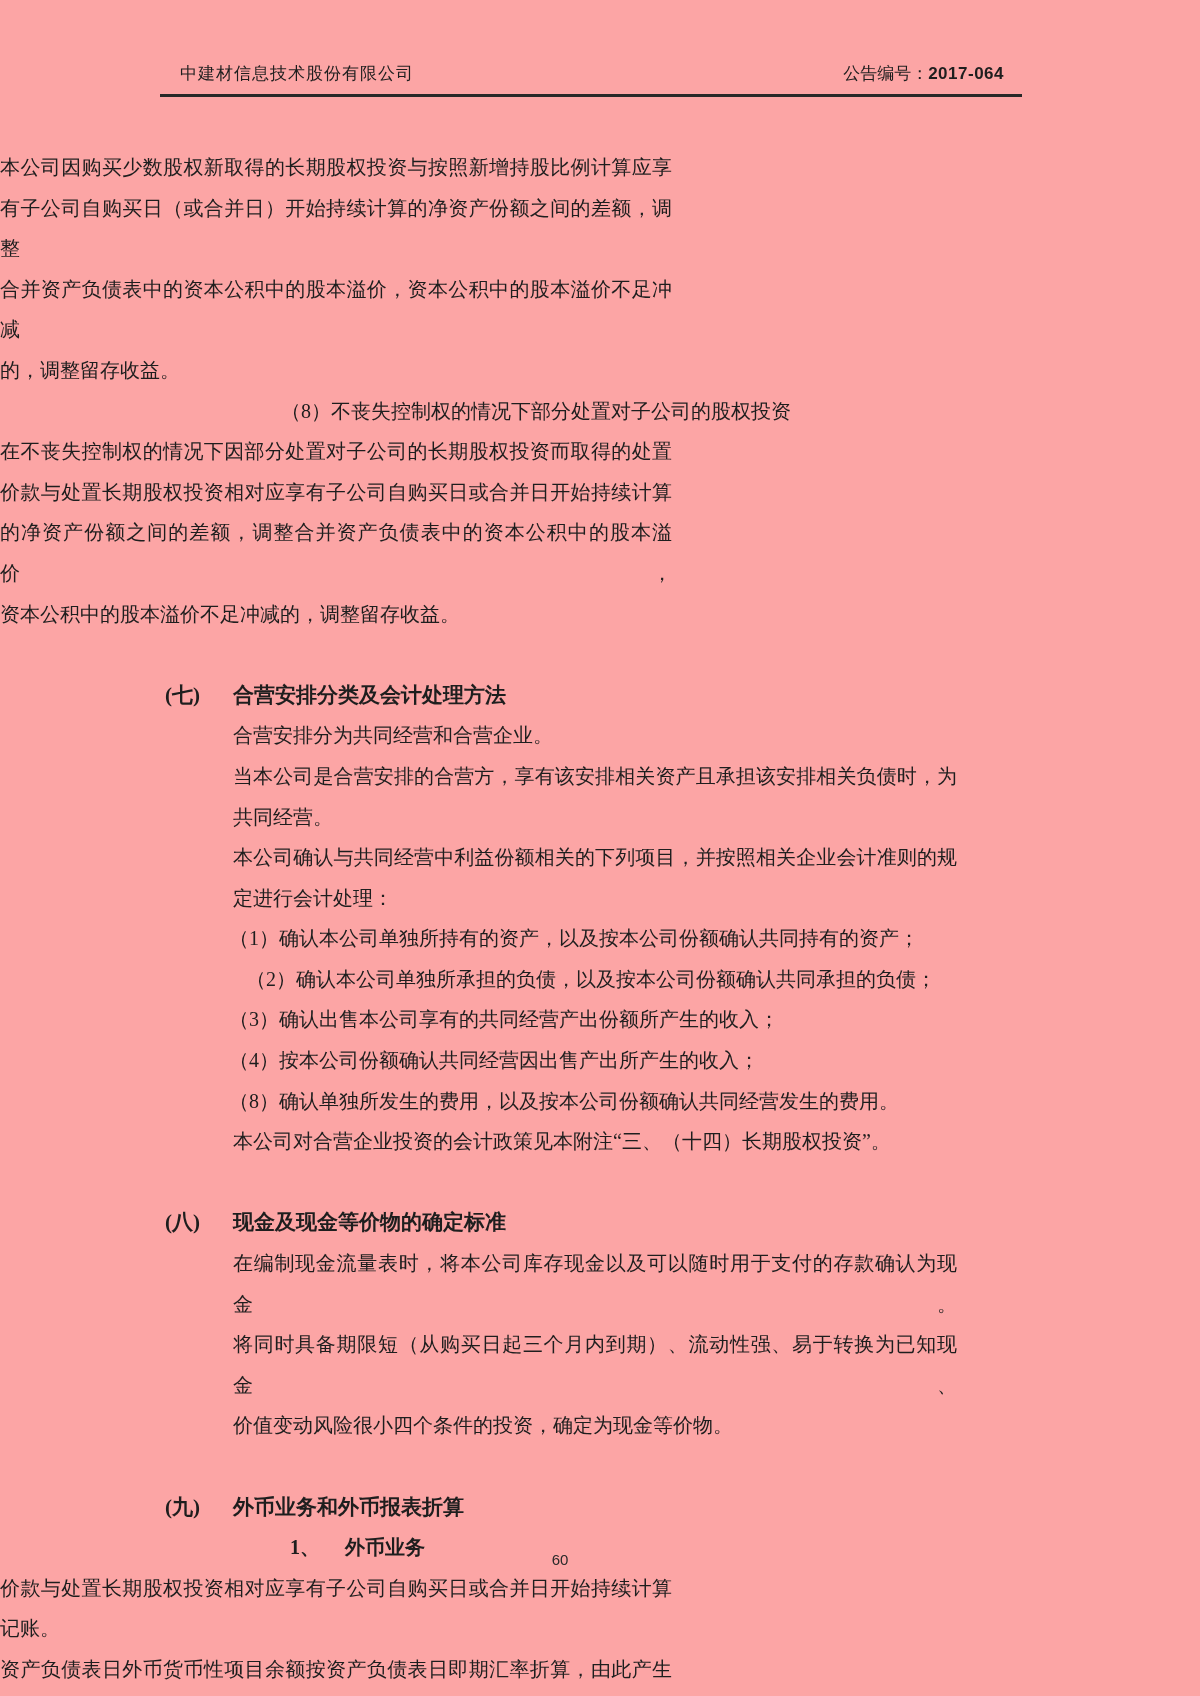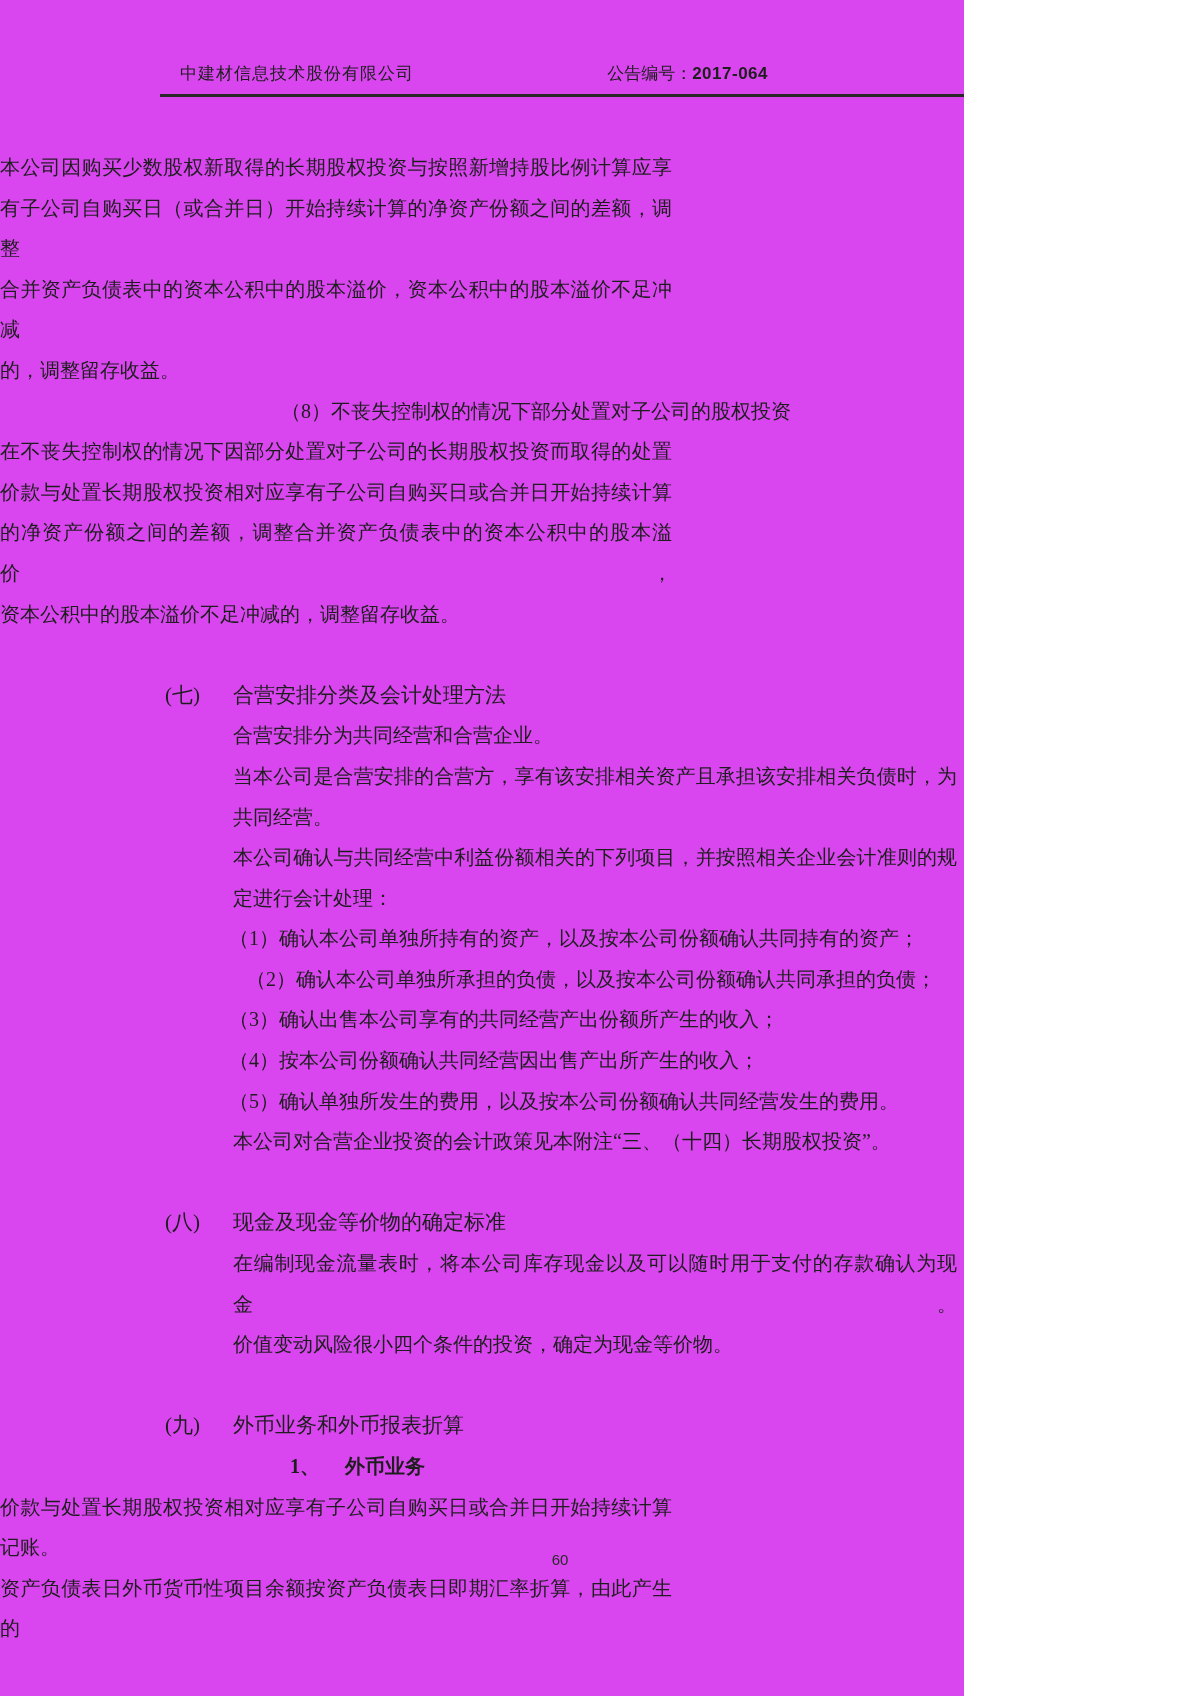--- a/index.html
+++ b/index.html
@@ -5,8 +5,8 @@
   html,body { margin:0; padding:0; background:#ffffff; }
   .page {
     position:relative;
-    width:964px; height:1696px;
-    background:#d946ef;
+    width:1200px; height:1696px;
+    background:#fca5a5;
     color:#1e1e1e;
     font-family:"Liberation Serif","DejaVu Serif",serif;
     overflow:hidden;

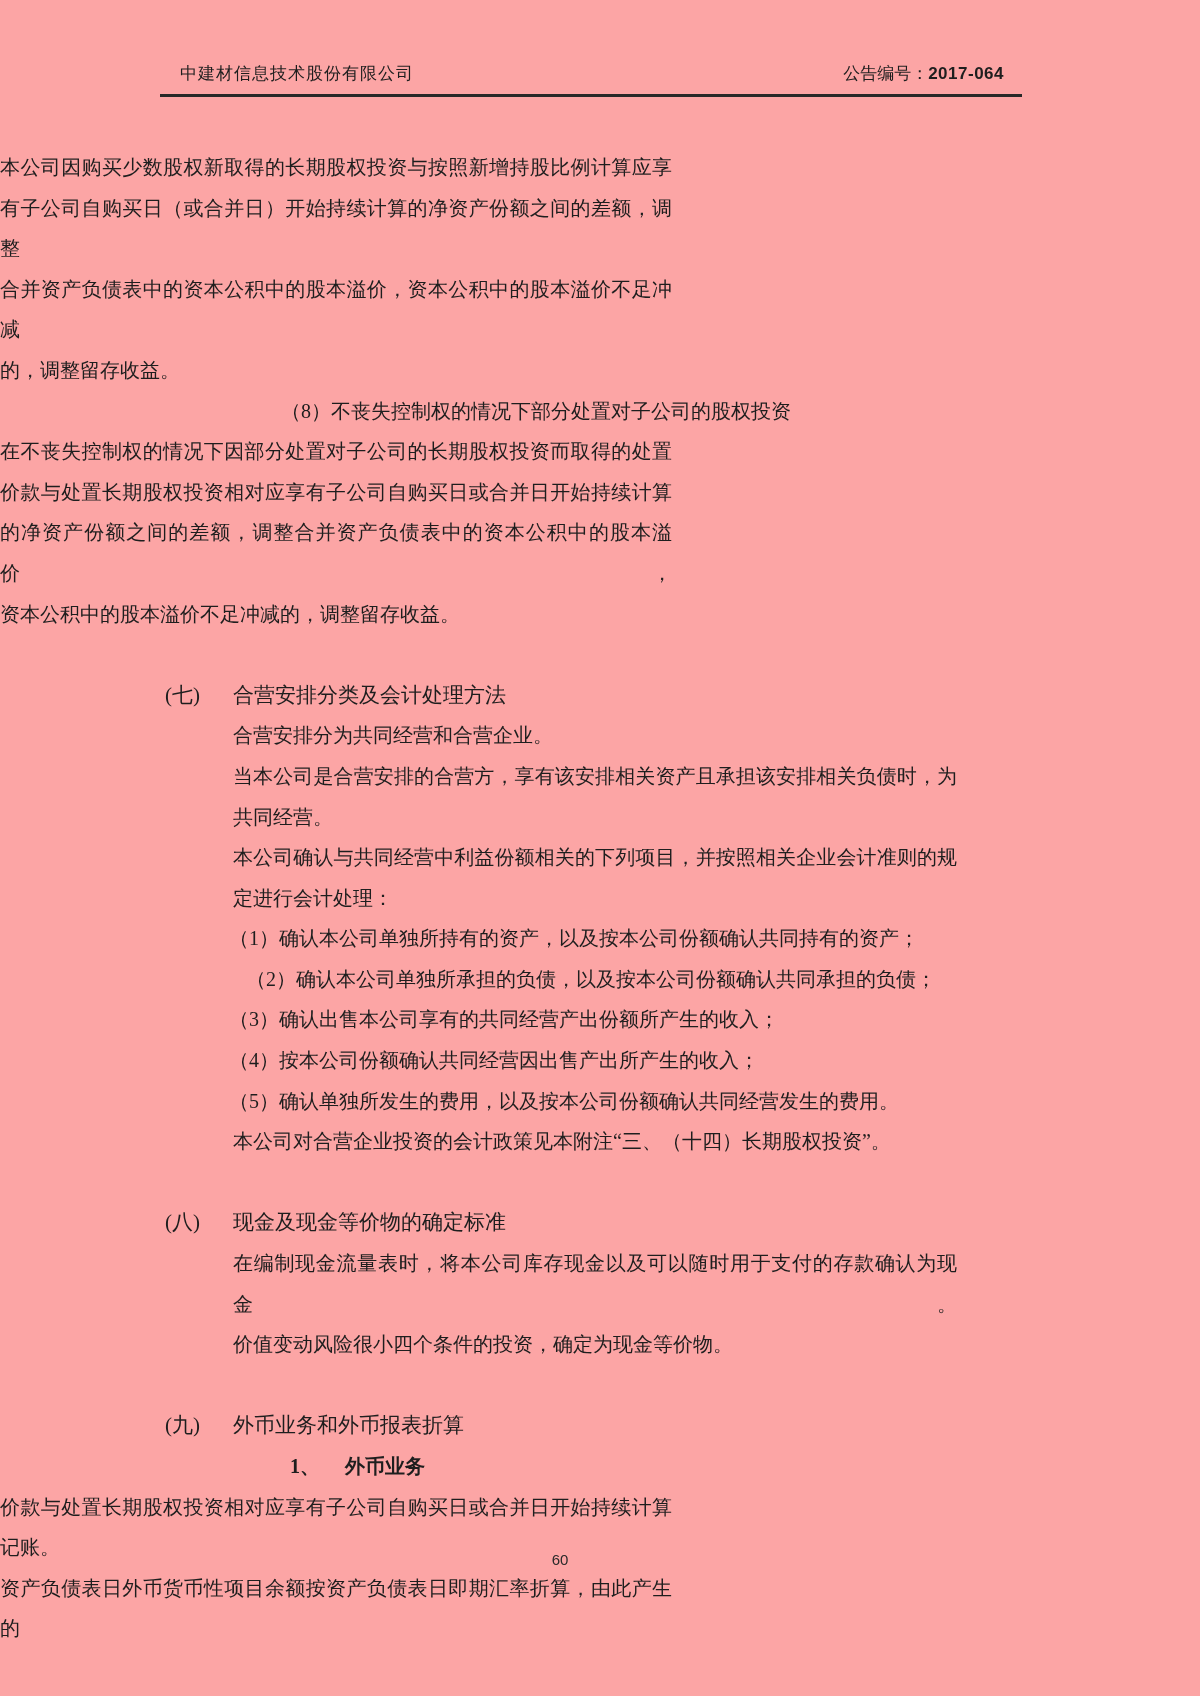--- a/index.html
+++ b/index.html
@@ -42,7 +42,7 @@
   .indent-a { width:672px; }   
   .indent-b { margin-left:233px; width:724px; }   
   .gap { height:40.6px; }
-  .sec-head { margin-left:165px; line-height:40.6px; font-size:21px; font-weight:normal; }
+  .sec-head { margin-left:165px; line-height:40.6px; font-size:21px; font-weight:bold; }
   .sec-head .marker { display:inline-block; width:68px; }
   .sub-head { margin-left:290px; line-height:40.6px; font-size:20px; font-weight:bold; }
   .sub-head .marker { display:inline-block; width:55px; }

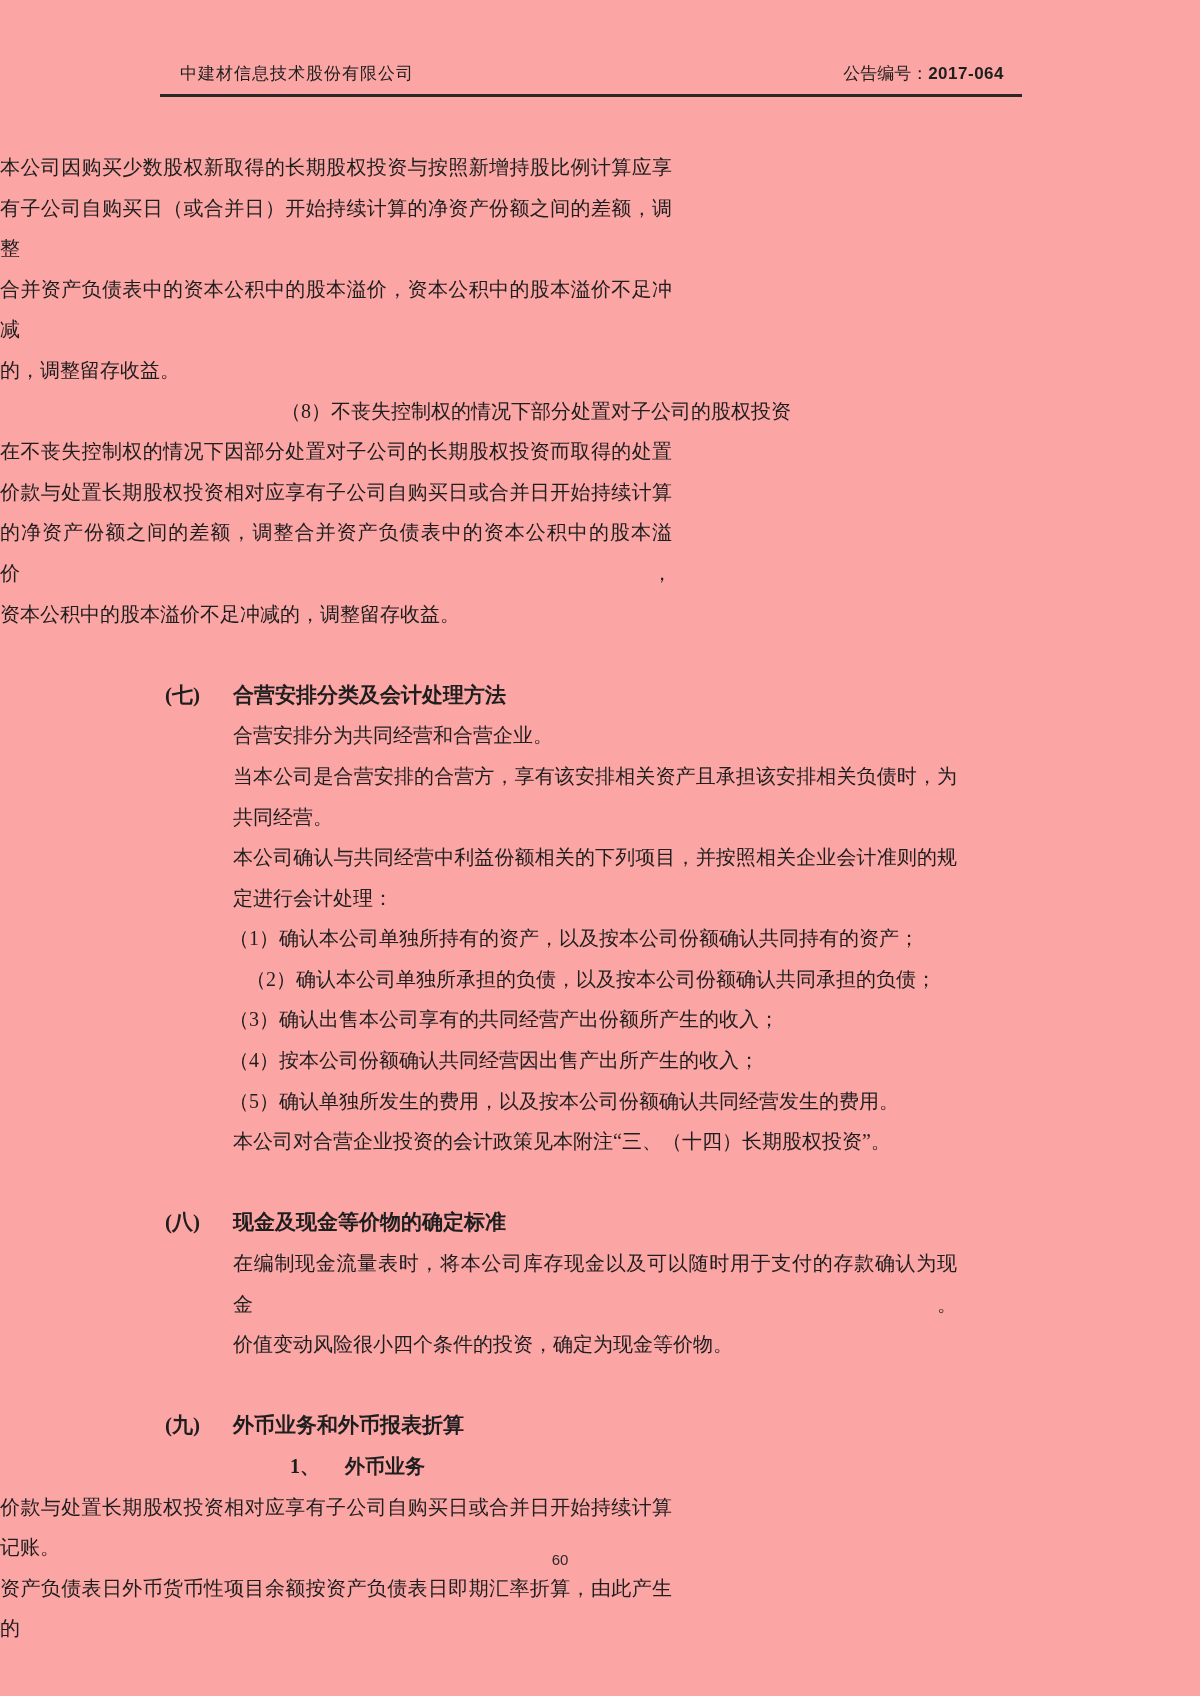--- a/index.html
+++ b/index.html
@@ -89,7 +89,7 @@
       <div class="ln indent-b" style="margin-left:229px;text-align:center;">（2）确认本公司单独所承担的负债，以及按本公司份额确认共同承担的负债；</div>
       <div class="ln indent-b" style="margin-left:229px;">（3）确认出售本公司享有的共同经营产出份额所产生的收入；</div>
       <div class="ln indent-b" style="margin-left:229px;">（4）按本公司份额确认共同经营因出售产出所产生的收入；</div>
-      <div class="ln indent-b" style="margin-left:229px;">（5）确认单独所发生的费用，以及按本公司份额确认共同经营发生的费用。</div>
+      <div class="ln indent-b" style="margin-left:229px;">（8）确认单独所发生的费用，以及按本公司份额确认共同经营发生的费用。</div>
       <div class="ln indent-b">本公司对合营企业投资的会计政策见本附注“三、（十四）长期股权投资”。</div>
     </div>
 

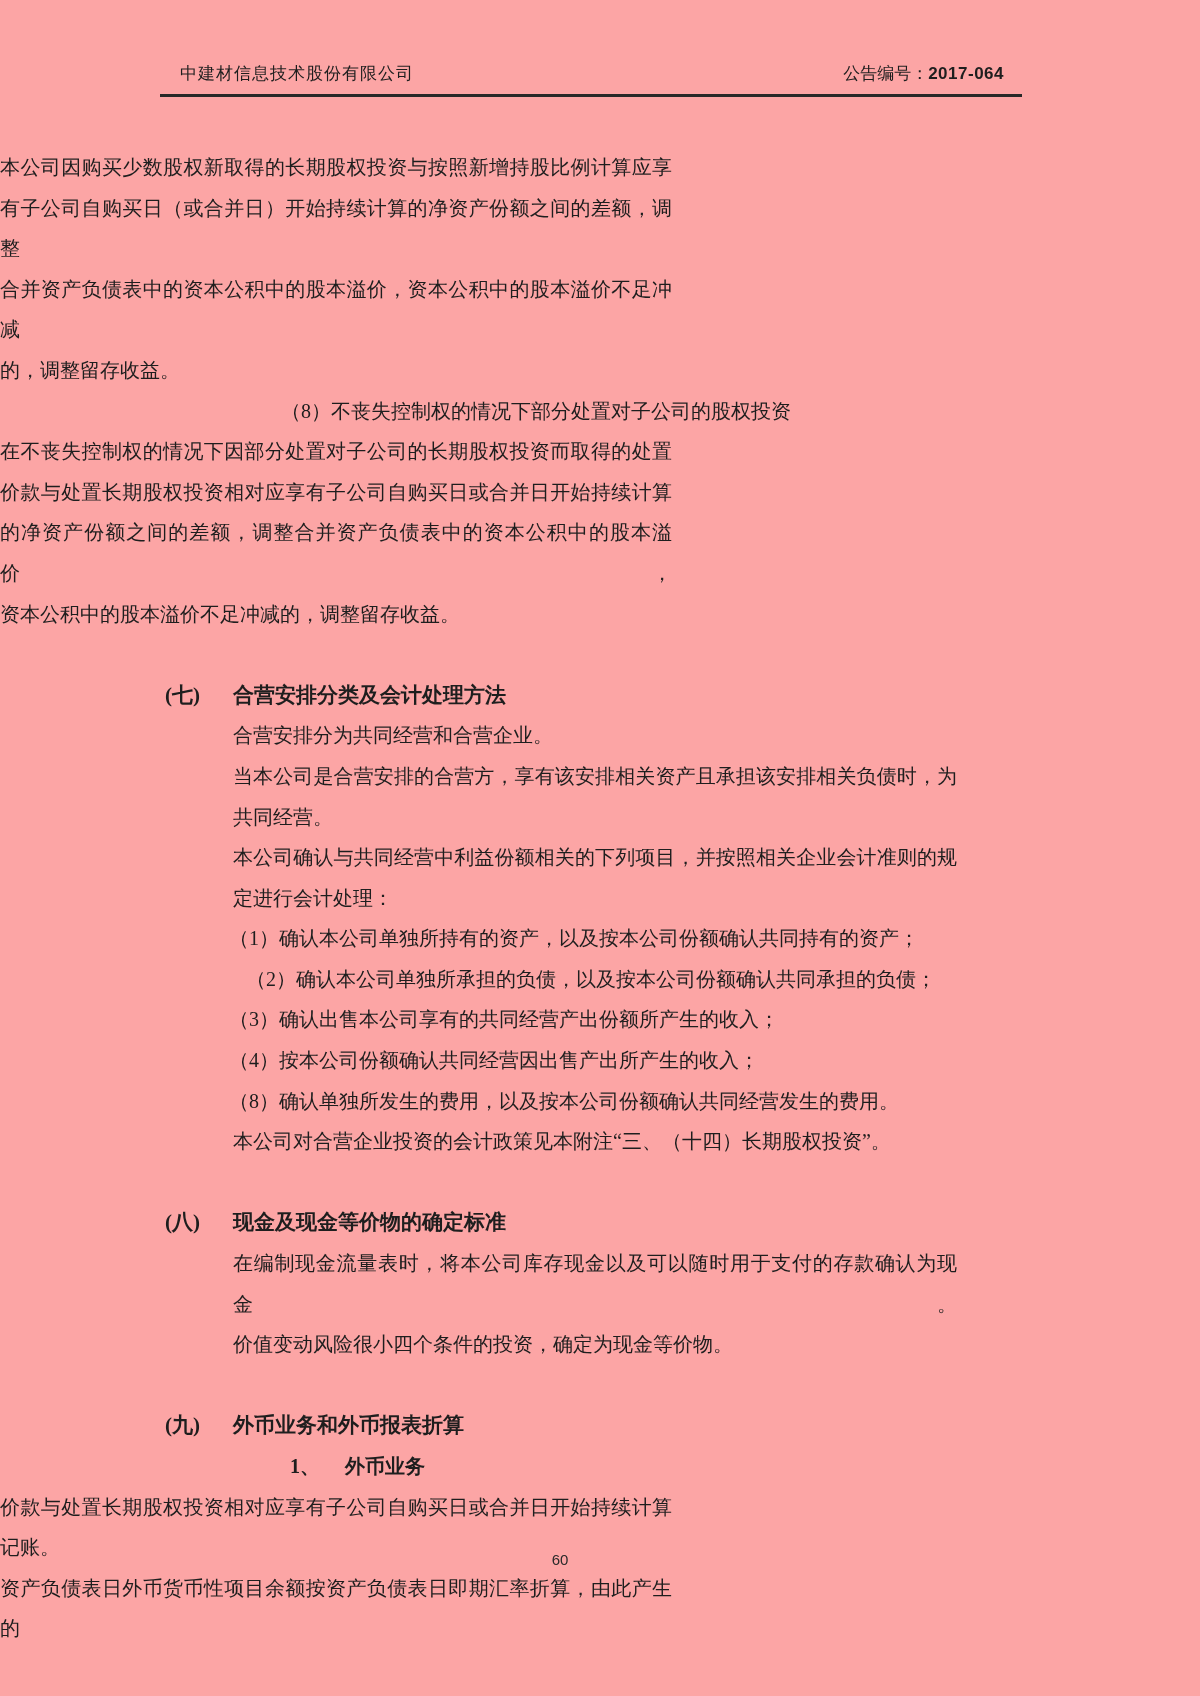--- a/index.html
+++ b/index.html
@@ -98,6 +98,7 @@
     <div>
       <div class="sec-head"><span class="marker">(八)</span><span>现金及现金等价物的确定标准</span></div>
       <div class="ln indent-b fill">在编制现金流量表时，将本公司库存现金以及可以随时用于支付的存款确认为现金。</div>
+      <div class="ln indent-b fill">将同时具备期限短（从购买日起三个月内到期）、流动性强、易于转换为已知现金、</div>
       <div class="ln indent-b">价值变动风险很小四个条件的投资，确定为现金等价物。</div>
     </div>
 

